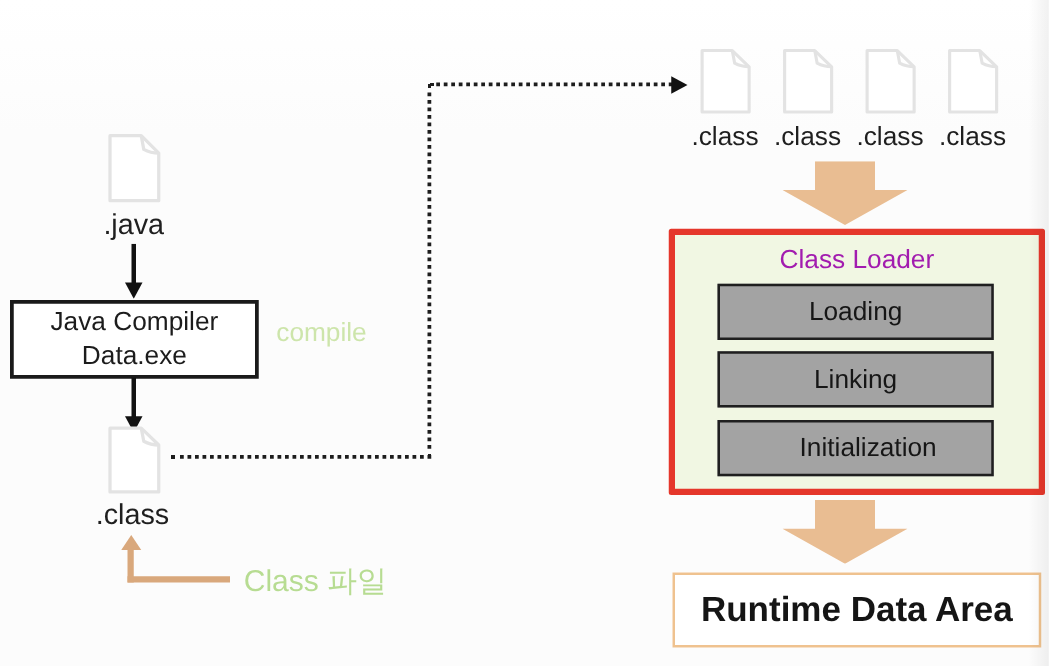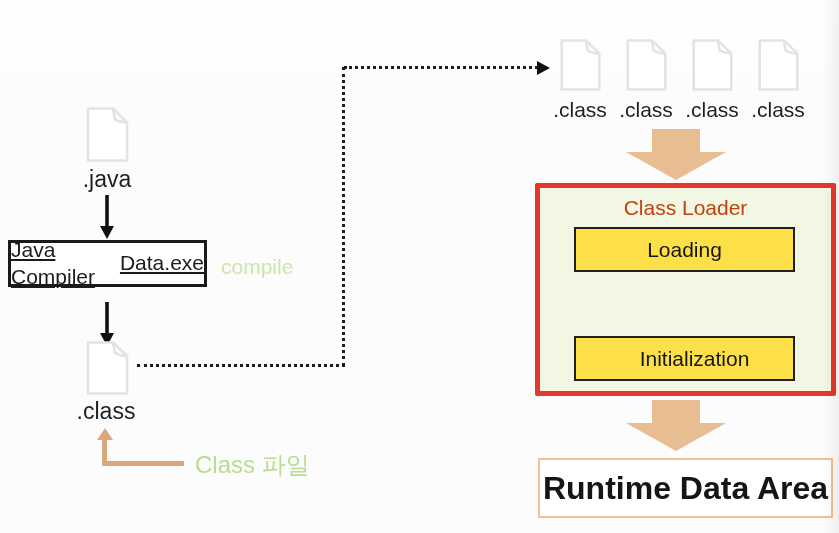--- a/index.html
+++ b/index.html
@@ -88,7 +88,7 @@
   }
   .class-loader-title{
     position:absolute;left:0;top:8px;width:100%;
-    text-align:center;font-size:21px;color:#c2410c;
+    text-align:center;font-size:21px;color:#a21caf;
   }
   .loader-step{
     position:absolute;left:34px;width:221px;height:45px;

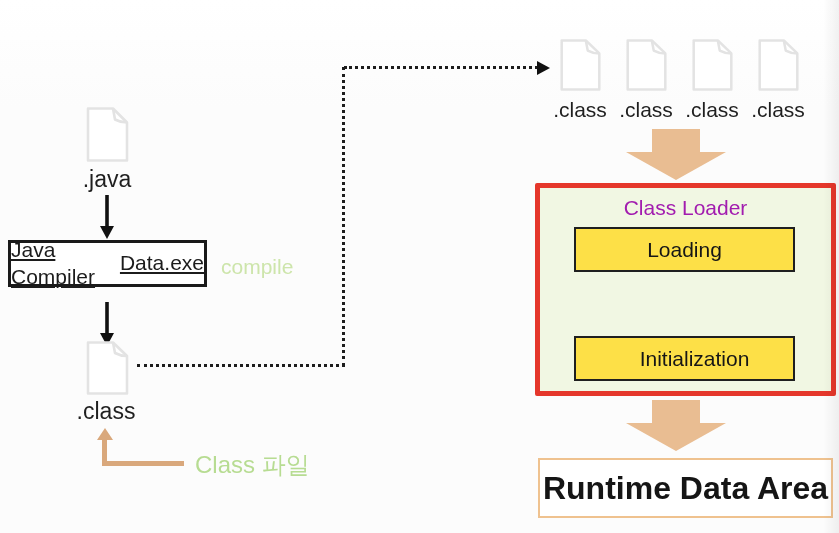--- a/index.html
+++ b/index.html
@@ -39,10 +39,10 @@
 
   
   .compiler-box{
-    position:absolute;left:8px;top:240px;width:199px;height:47px;
+    position:absolute;left:8px;top:240px;width:199px;height:63px;
     border:3px solid #1a1a1a;background:#ffffff;
-    display:flex;flex-direction:row;justify-content:center;align-items:center;
-    font-size:21px;line-height:1.25;text-decoration:underline;
+    display:flex;flex-direction:column;justify-content:center;align-items:center;
+    font-size:21px;line-height:1.25;
   }
 
   

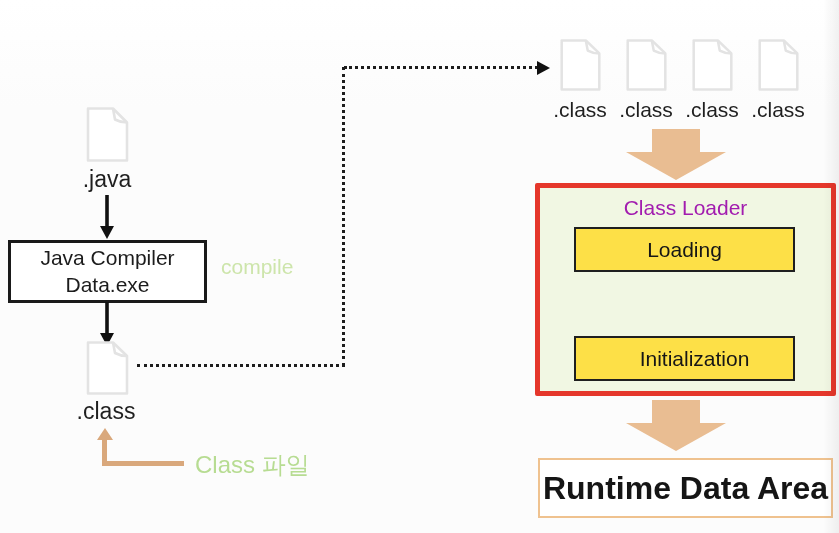--- a/index.html
+++ b/index.html
@@ -92,7 +92,7 @@
   }
   .loader-step{
     position:absolute;left:34px;width:221px;height:45px;
-    border:2.5px solid #1f1f1f;background:#fde047;
+    border:2.5px solid #1f1f1f;background:#a3a3a3;
     display:flex;align-items:center;justify-content:center;
     font-size:21px;color:#161616;
   }

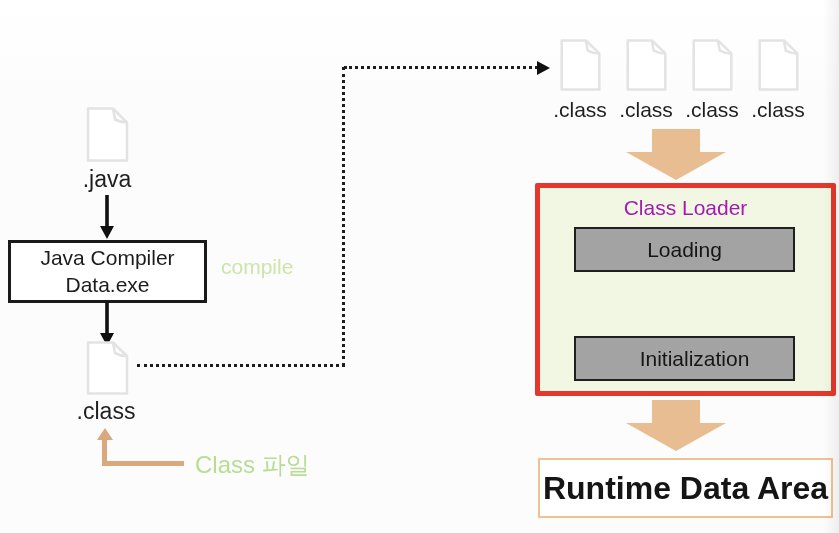--- a/index.html
+++ b/index.html
@@ -190,6 +190,7 @@
   <div class="class-loader">
     <div class="class-loader-title">Class Loader</div>
     <div class="loader-step step-0">Loading</div>
+    <div class="loader-step step-1">Linking</div>
     <div class="loader-step step-2">Initialization</div>
   </div>
 

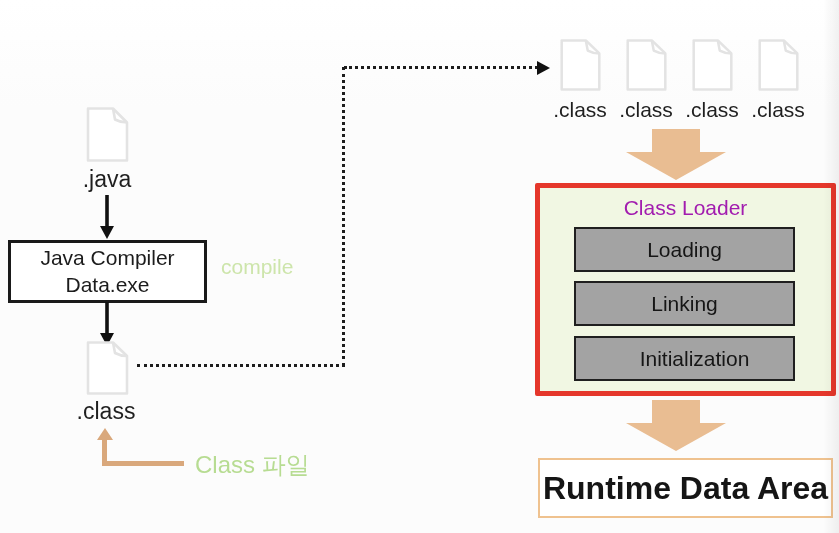--- a/index.html
+++ b/index.html
@@ -105,7 +105,7 @@
     position:absolute;left:538px;top:458px;width:295px;height:60px;
     border:2px solid var(--runtime-border);background:#ffffff;
     display:flex;align-items:center;justify-content:center;
-    font-size:32px;font-weight:700;color:#151515;
+    font-size:28px;font-weight:700;color:#151515;
   }
 </style>
 </head>

